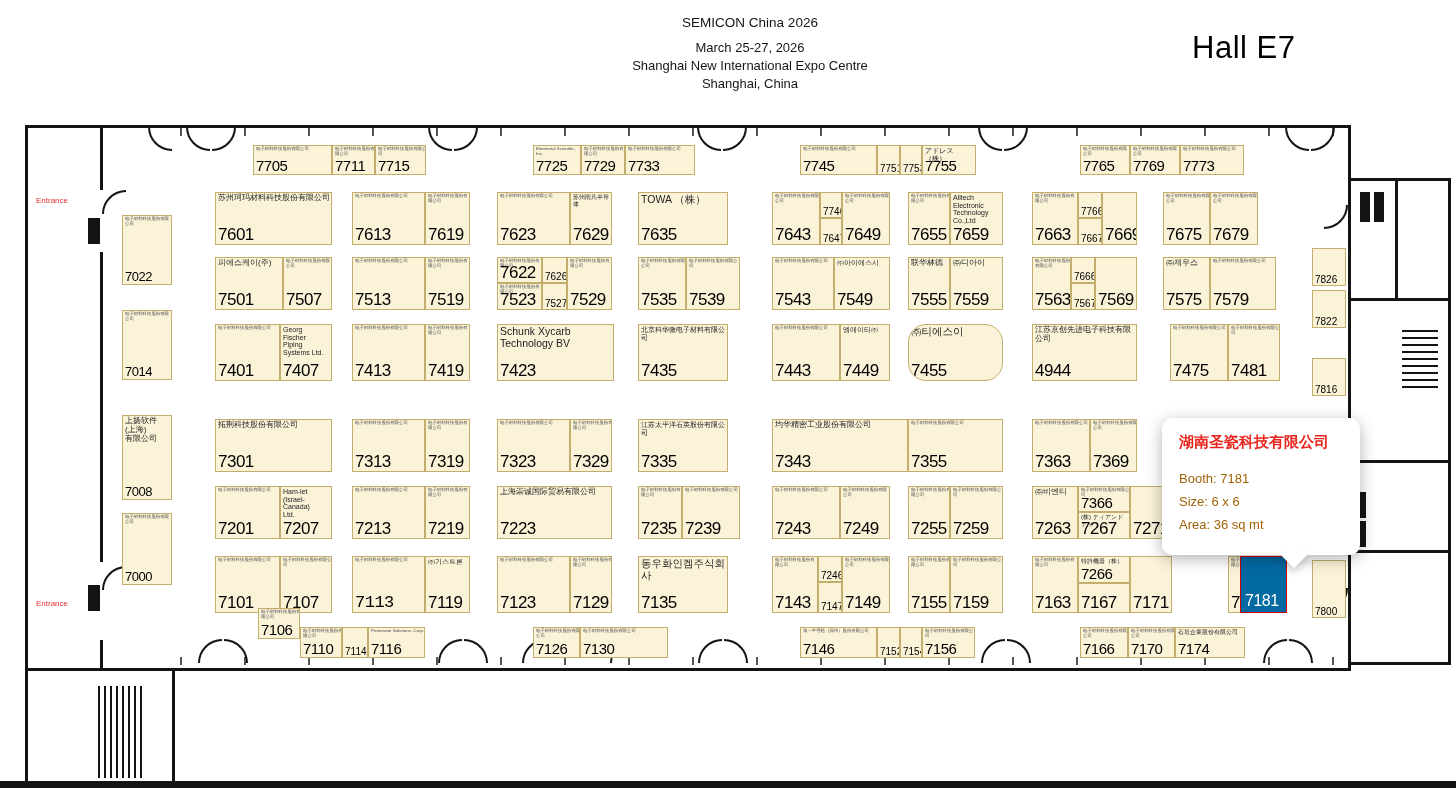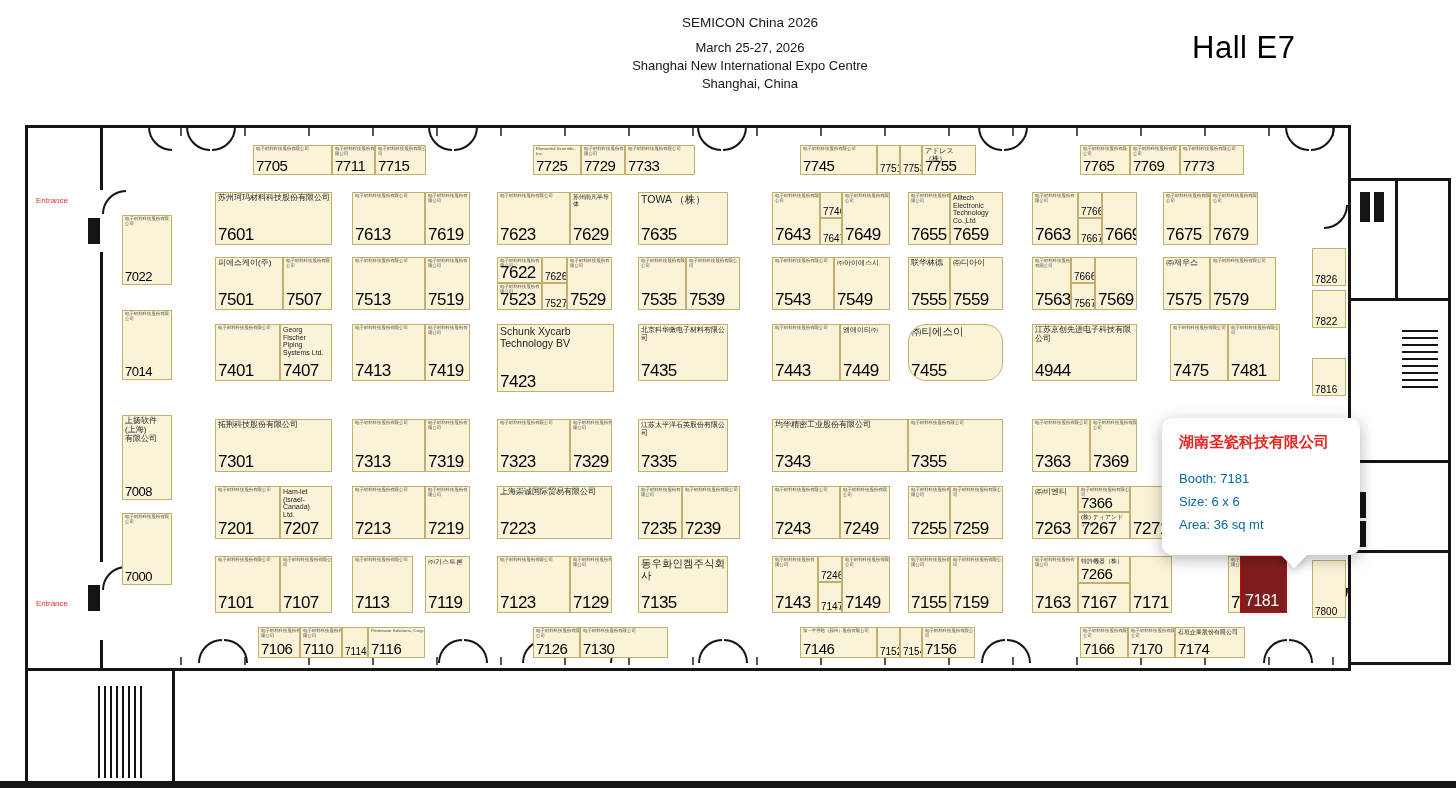--- a/index.html
+++ b/index.html
@@ -329,7 +329,7 @@
       <div class="lab lab-t">电子材料科技股份有限公司</div>
       <div class="num n-b">7419</div>
     </div>
-    <div class="booth" style="left: 497px; top: 324px; width: 117px; height: 68px;">
+    <div class="booth" style="left: 497px; top: 324px; width: 117px; height: 57px;">
       <div class="lab lab-l">Schunk Xycarb
 Technology BV</div>
       <div class="num n-b">7423</div>

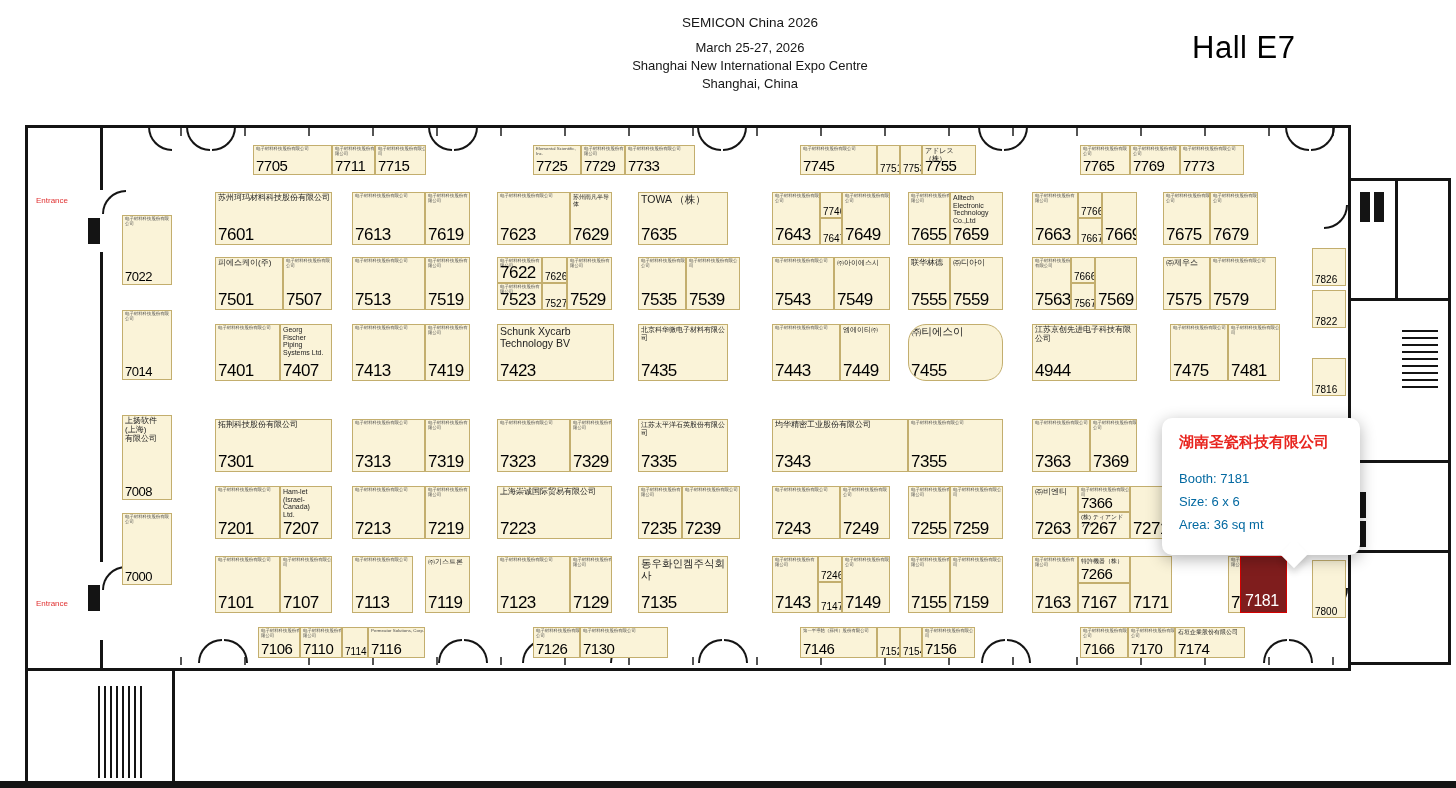--- a/index.html
+++ b/index.html
@@ -35,7 +35,7 @@
   #tooltip{position:absolute;left:1162px;top:418px;width:198px;box-sizing:border-box;background:#fff;border-radius:10px;
            padding:15px 17px 19px 17px;box-shadow:0 4px 16px rgba(0,0,0,.30);z-index:10;}
   #tooltip .tt-title{color:#e8251f;font-weight:bold;font-size:15px;margin-bottom:16px;white-space:nowrap;}
-  #tooltip .tt-line{color:#0369a1;font-size:13px;line-height:1.75;}
+  #tooltip .tt-line{color:#a16207;font-size:13px;line-height:1.75;}
   #tt-tail{position:absolute;left:122px;bottom:-9px;width:20px;height:20px;background:#fff;transform:rotate(45deg);
            box-shadow:4px 4px 6px rgba(0,0,0,.12);z-index:9;}
 </style>

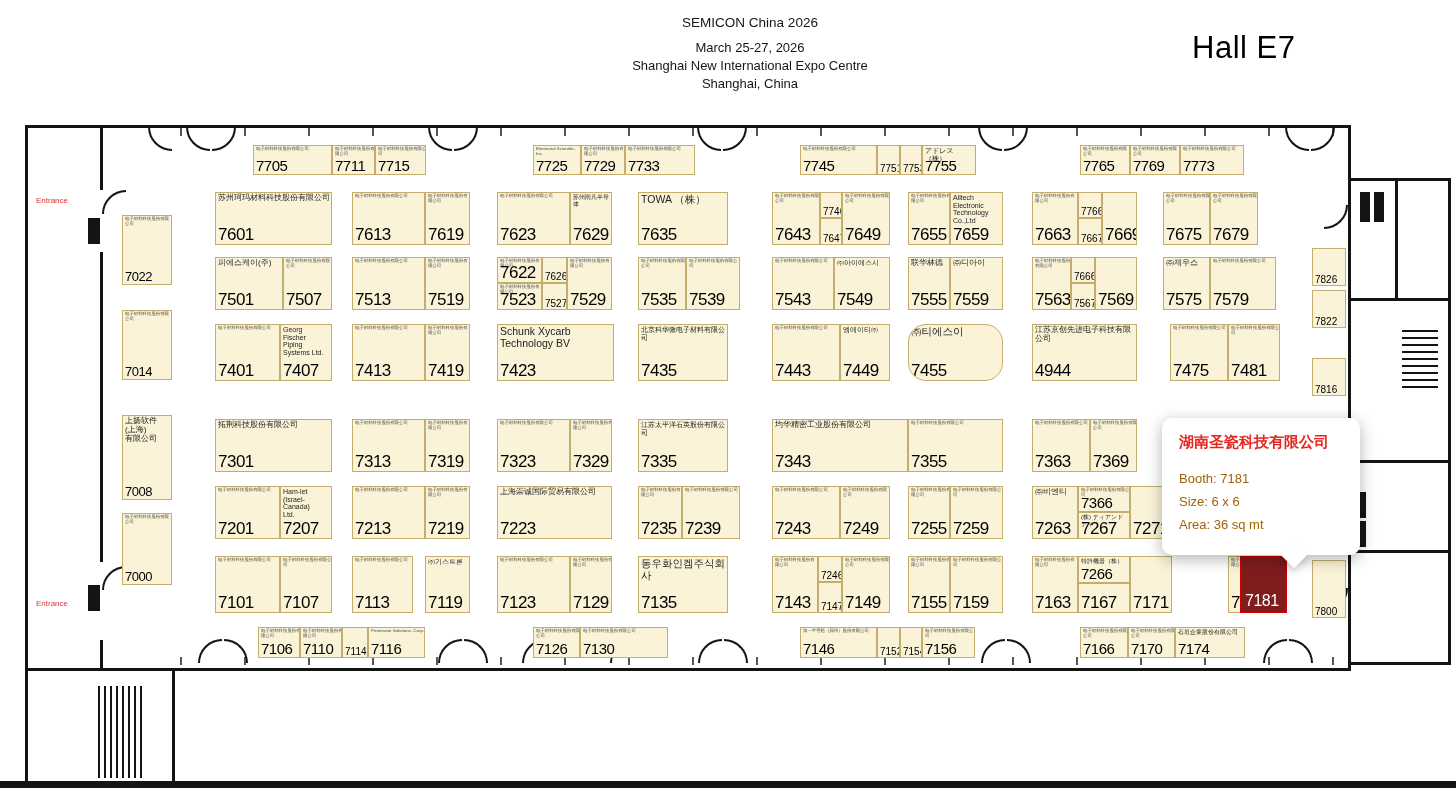--- a/index.html
+++ b/index.html
@@ -474,7 +474,7 @@
       <div class="lab lab-t">电子材料科技股份有限公司</div>
       <div class="num n-b">7107</div>
     </div>
-    <div class="booth" style="left: 352px; top: 556px; width: 61px; height: 57px;">
+    <div class="booth" style="left: 352px; top: 556px; width: 73px; height: 57px; font-family: Liberation Mono, monospace;">
       <div class="lab lab-t">电子材料科技股份有限公司</div>
       <div class="num n-b">7113</div>
     </div>

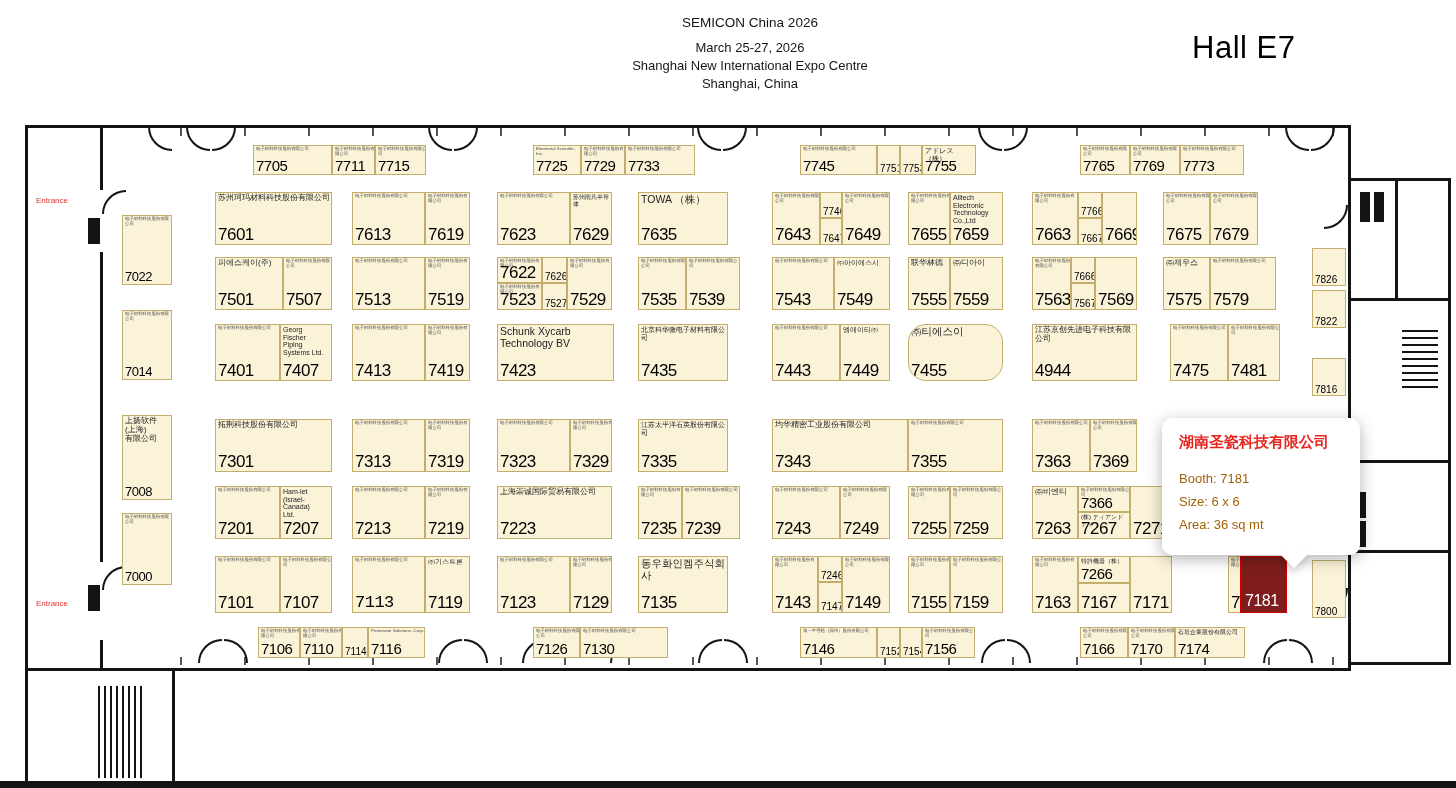--- a/index.html
+++ b/index.html
@@ -22,7 +22,7 @@
   .dr{transform:rotate(90deg);} .dl{transform:rotate(-90deg);}
   
   .booth{position:absolute;background:#faf3d8;border:1px solid #c3ae6e;box-sizing:border-box;overflow:hidden;z-index:3;}
-  .booth.red{background:#7f1d1d;border-color:#d40000;}
+  .booth.red{background:#0369a1;border-color:#d40000;}
   .num{position:absolute;left:2px;bottom:0;line-height:1.05;color:#000;letter-spacing:-0.5px;white-space:nowrap;}
   .n-b{font-size:17px;} .n-m{font-size:15px;} .n-s{font-size:10px;letter-spacing:0;} .n-lc{font-size:13px;}
   .booth.red .num{color:#fff;font-size:16px;left:4px;bottom:2px;}

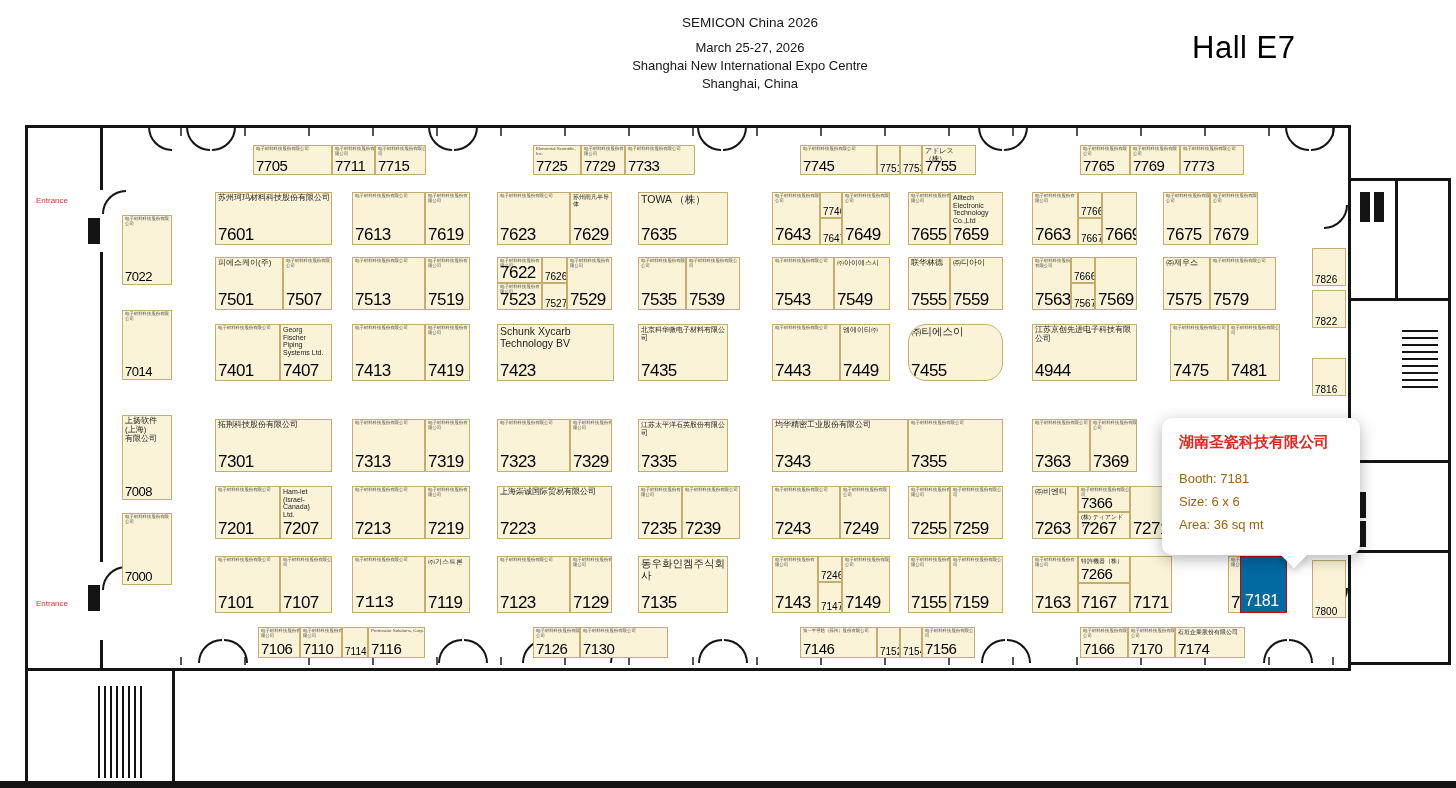--- a/index.html
+++ b/index.html
@@ -540,7 +540,7 @@
     <div class="booth" style="left: 1312px; top: 560px; width: 34px; height: 58px;">
       <div class="num n-s">7800</div>
     </div>
-    <div class="booth" style="left: 258px; top: 627px; width: 42px; height: 31px; padding-left: 36px;">
+    <div class="booth" style="left: 258px; top: 608px; width: 42px; height: 31px; padding-left: 36px;">
       <div class="lab lab-t">电子材料科技股份有限公司</div>
       <div class="num n-m">7106</div>
     </div>

